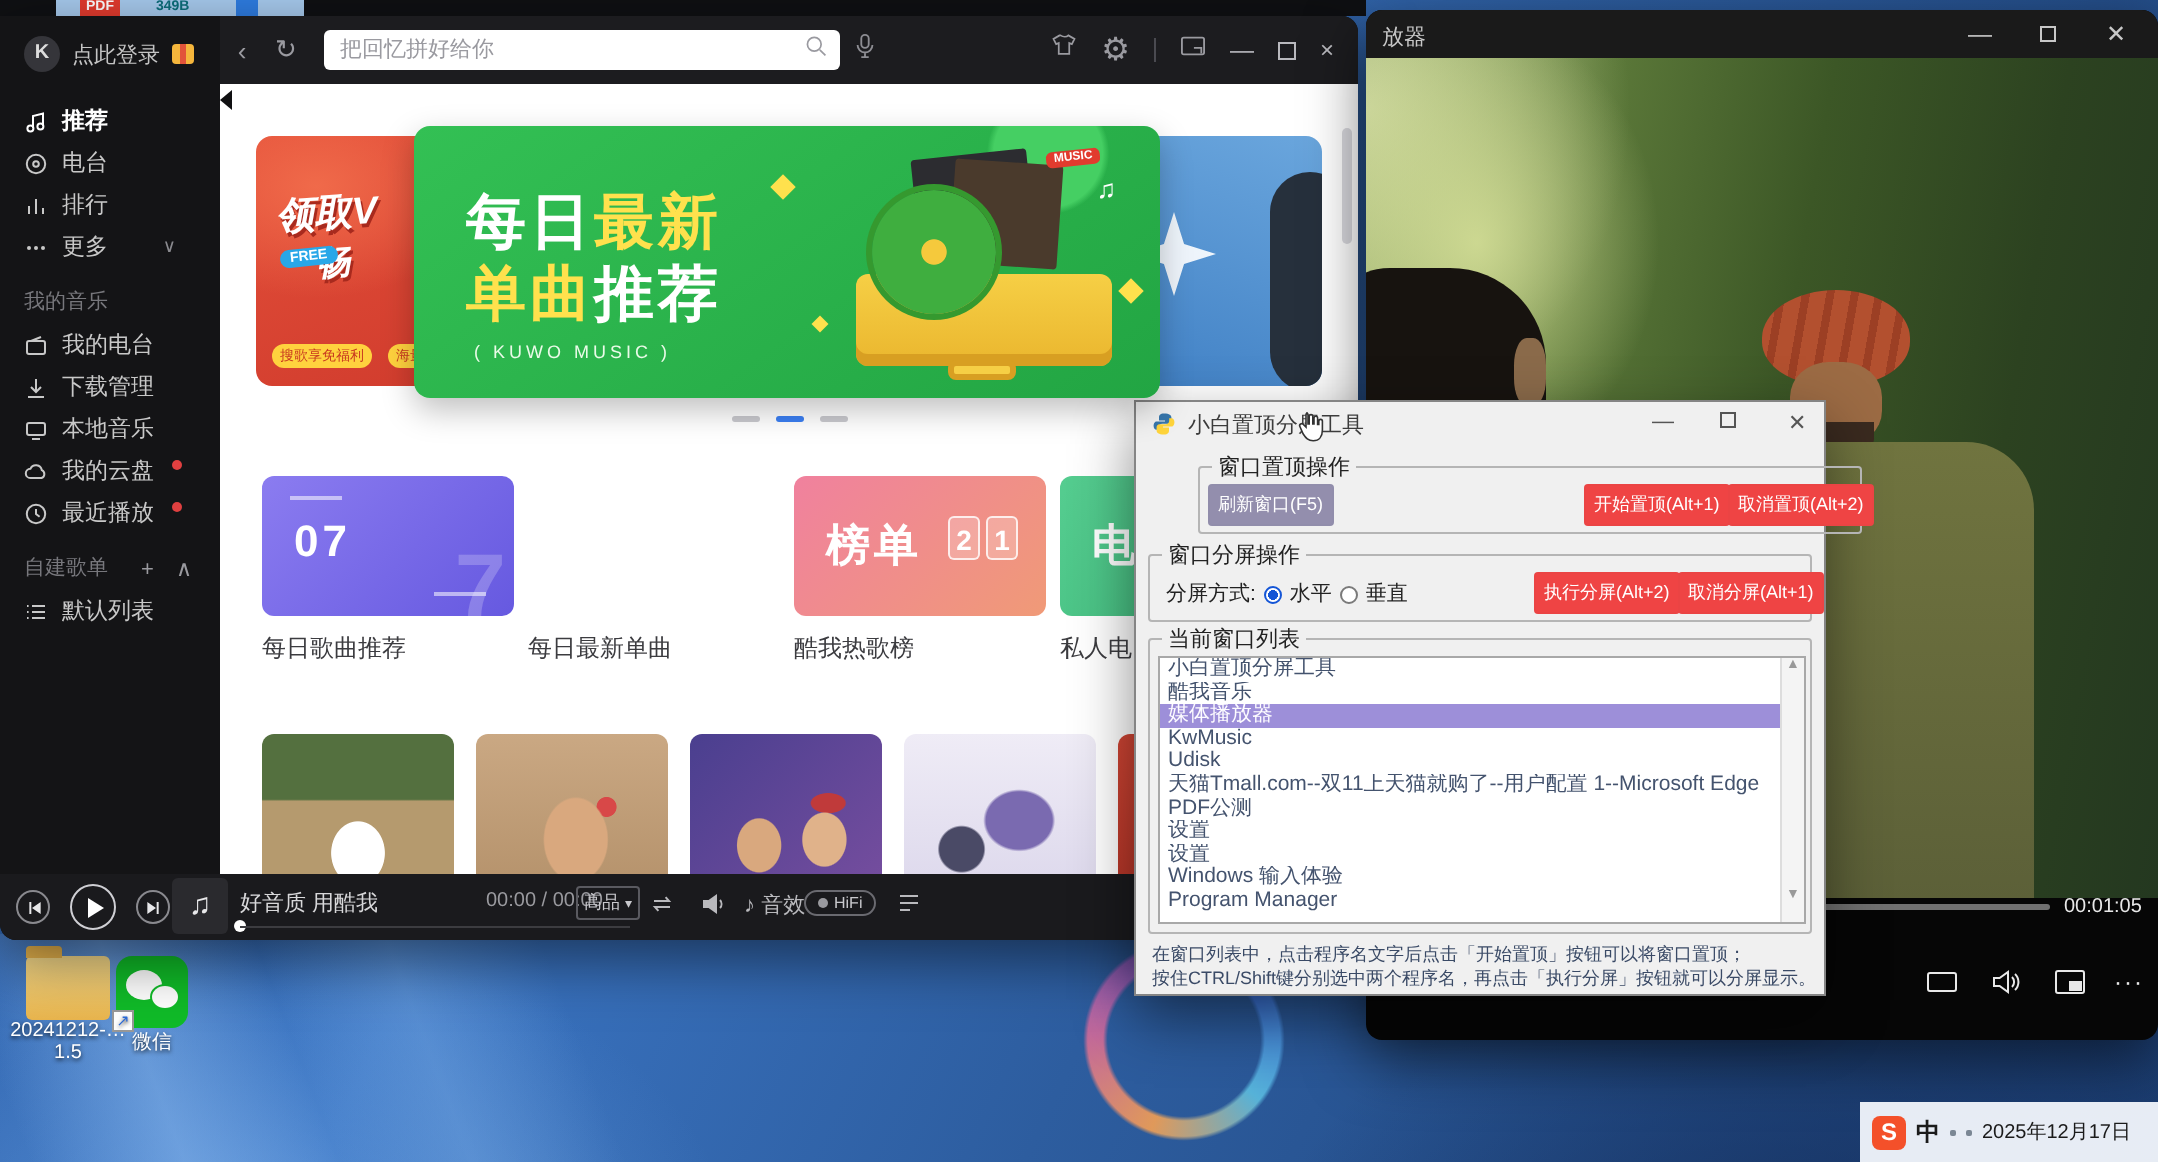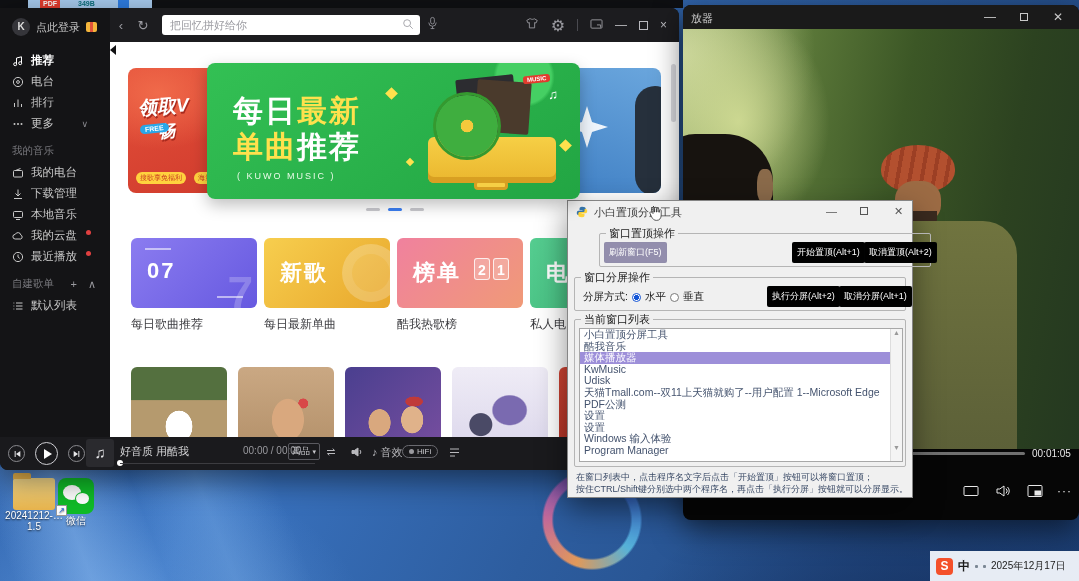--- a/index.html
+++ b/index.html
@@ -140,7 +140,7 @@
   .tw-ctl{position:absolute;top:4px;color:#555;font-size:11px;}
   .grp{position:absolute;border:1px solid #b5b5b5;border-radius:2px;}
   .grp .lg{position:absolute;top:-8px;left:6px;background:#f0f0f0;padding:0 3px;font-size:11px;color:#222;}
-  .tbtn{position:absolute;background:#000000;color:#fff;font-size:9px;border-radius:2px;padding:3px 4px;white-space:nowrap;border:1px solid #47506305;}
+  .tbtn{position:absolute;background:#ef4444;color:#fff;font-size:9px;border-radius:2px;padding:3px 4px;white-space:nowrap;border:1px solid #47506305;}
   .tbtn.lite{background:#938ead;}
   .rd{display:inline-block;width:9px;height:9px;border-radius:50%;border:1px solid #7a7a7a;background:#fff;vertical-align:-1px;}
   .rd.on{border-color:#1455d6;background:radial-gradient(circle,#1455d6 0 48%,#fff 52%);}

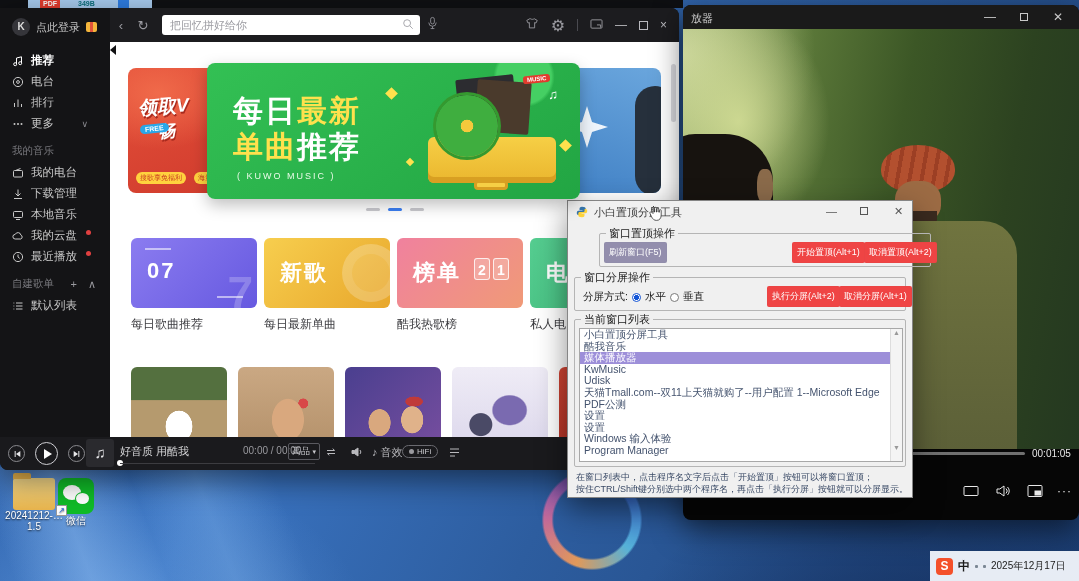--- a/index.html
+++ b/index.html
@@ -353,10 +353,6 @@
         <span class="ghost">7</span>
         <span class="dash" style="right:14px;bottom:10px;"></span>
       </div>
-      <div class="abs card" style="left:154px;background:linear-gradient(135deg,#f7ce4e,#e8a72c);">
-        <span class="ring"></span>
-        <span class="big">新歌</span>
-      </div>
       <div class="abs card" style="left:287px;background:linear-gradient(135deg,#f0819e,#f09a77);">
         <span class="big">榜单</span>
         <span class="flip">

